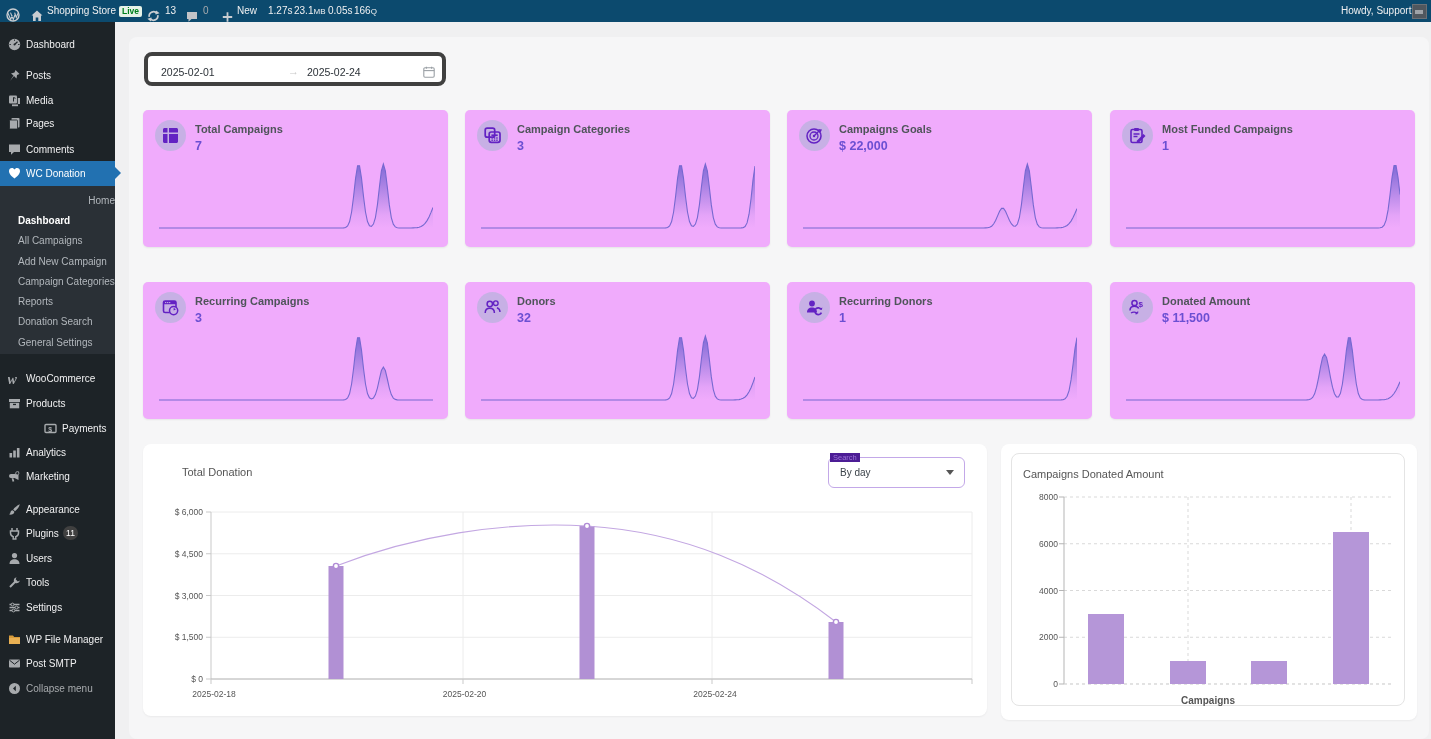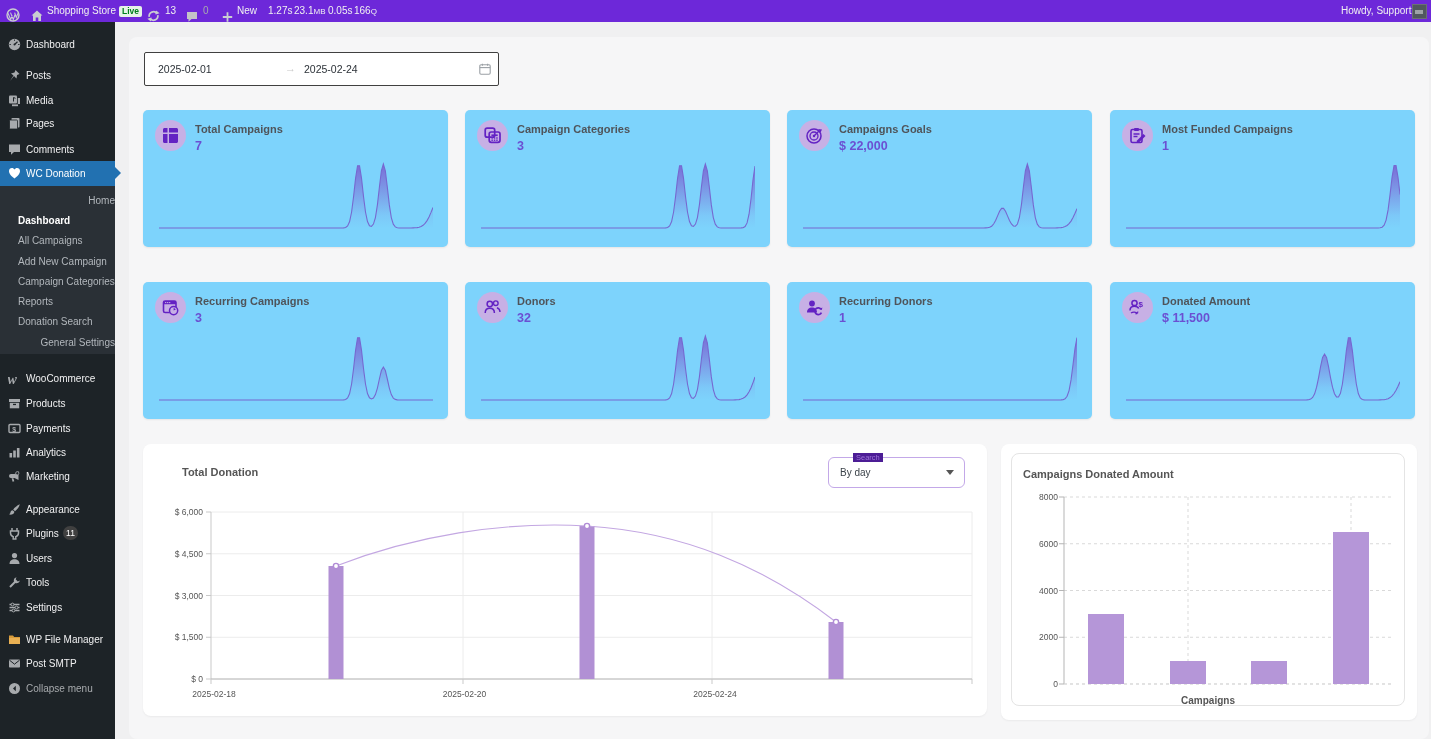--- a/index.html
+++ b/index.html
@@ -3,7 +3,7 @@
 *{margin:0;padding:0;box-sizing:border-box}
 html,body{width:1431px;height:739px;overflow:hidden}
 body{font-family:"Liberation Sans",sans-serif;background:#f0f0f1;position:relative}
-#bar{position:absolute;left:0;top:0;width:1431px;height:22px;background:#6d28d9;color:#f0f0f1;font-size:10px;z-index:20}
+#bar{position:absolute;left:0;top:0;width:1431px;height:22px;background:#0c4a6e;color:#f0f0f1;font-size:10px;z-index:20}
 #bar .it{position:absolute;top:0;height:22px;line-height:22px;white-space:nowrap}
 #side{position:absolute;left:0;top:22px;width:115px;height:717px;background:#1d2327;z-index:10}
 .mi{position:absolute;left:0;width:115px;height:25px;color:#f0f0f1;font-size:10px}

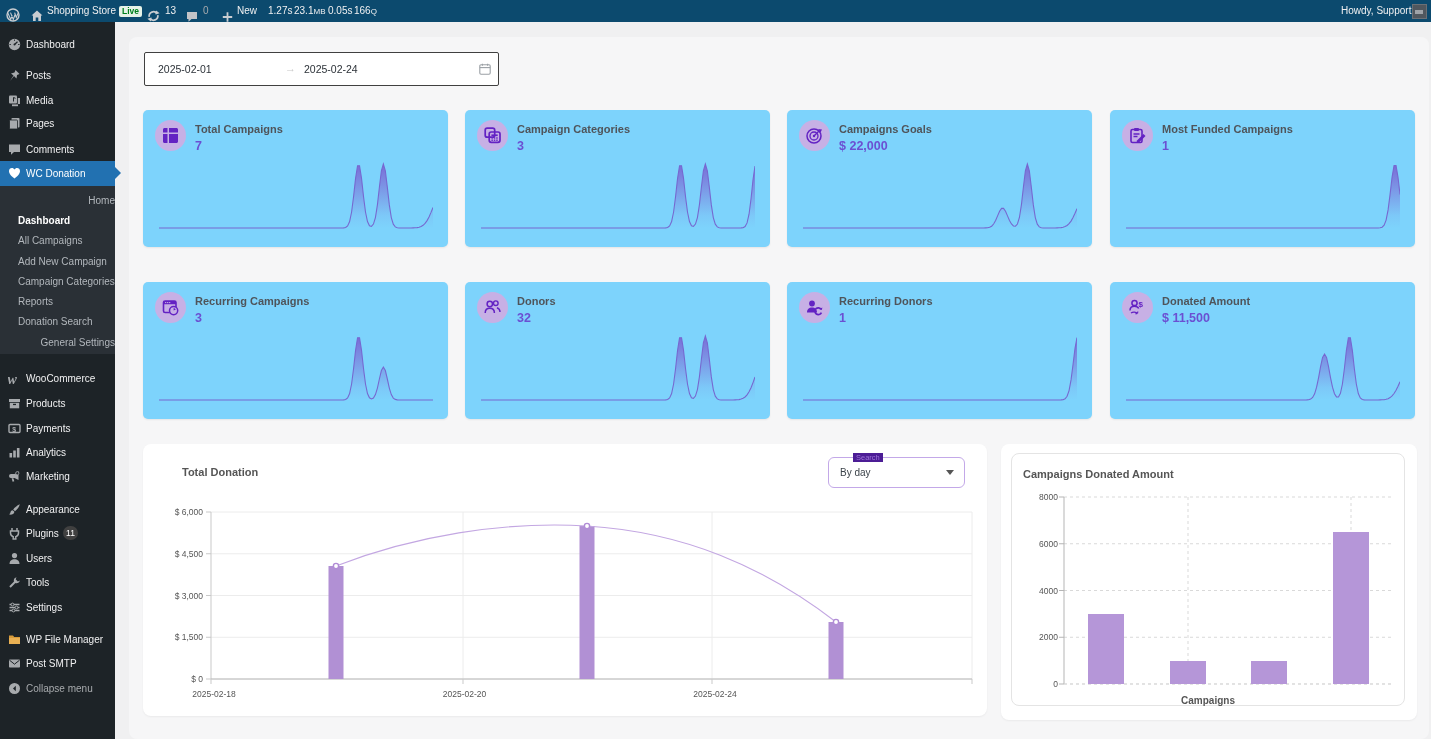--- a/index.html
+++ b/index.html
@@ -12,7 +12,7 @@
 .smi{position:absolute;left:18px;width:97px;height:20px;line-height:20px;color:#b2b7bc;font-size:10px;white-space:nowrap}
 #subbg{position:absolute;left:0;top:164px;width:115px;height:168px;background:#2a3036}
 #wrap{position:absolute;left:129px;top:37px;width:1300px;height:702px;background:#f6f6f7;border-radius:8px}
-#datebox{position:absolute;left:144px;top:52px;width:355px;height:34px;background:#fff;border:1px solid #404040;border-radius:2px}
+#datebox{position:absolute;left:144px;top:52px;width:302px;height:34px;background:#fff;border:4px solid #404040;border-radius:8px}
 #datebox .d1{position:absolute;left:13px;top:0;line-height:32px;font-size:10.5px;color:#2c3238}
 #datebox .ar{position:absolute;left:140px;top:0;line-height:31px;font-size:11px;color:#c8c8c8}
 #datebox .d2{position:absolute;left:159px;top:0;line-height:32px;font-size:10.5px;color:#2c3238}

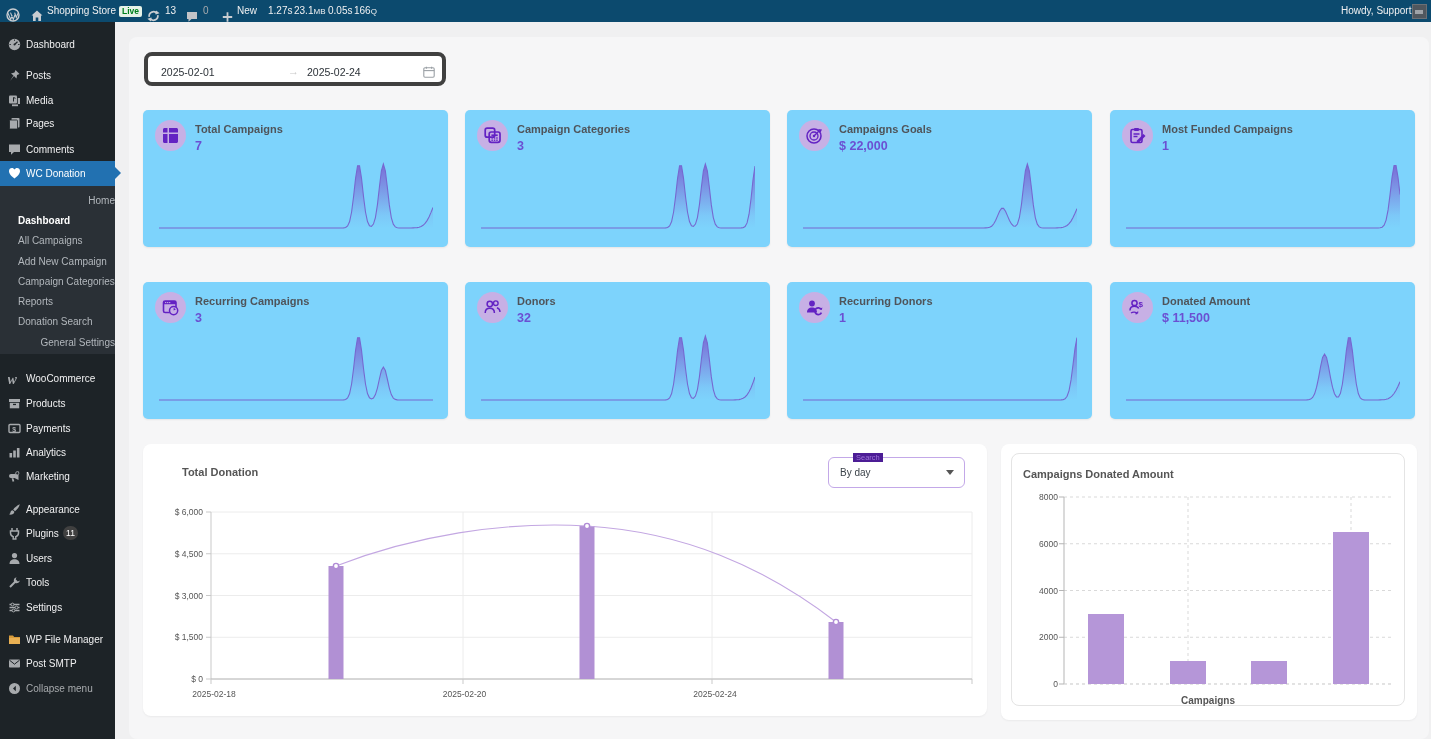--- a/index.html
+++ b/index.html
@@ -17,7 +17,7 @@
 #datebox .ar{position:absolute;left:140px;top:0;line-height:31px;font-size:11px;color:#c8c8c8}
 #datebox .d2{position:absolute;left:159px;top:0;line-height:32px;font-size:10.5px;color:#2c3238}
 #datebox svg{position:absolute;right:7px;top:10px}
-.card{position:absolute;width:305px;height:137px;background:#7dd3fc;border-radius:5px;box-shadow:0 1px 2px rgba(0,0,0,.07)}
+.card{position:absolute;width:305px;height:137px;background:#f0abfc;border-radius:5px;box-shadow:0 1px 2px rgba(0,0,0,.07)}
 .card .circ{position:absolute;left:12px;top:10px;width:31px;height:31px;border-radius:50%;background:#c7b0e5}
 .card .circ svg{position:absolute;left:7px;top:7px}
 .card .ttl{position:absolute;left:52px;top:13px;font-size:11px;font-weight:bold;color:#4f545a;white-space:nowrap}

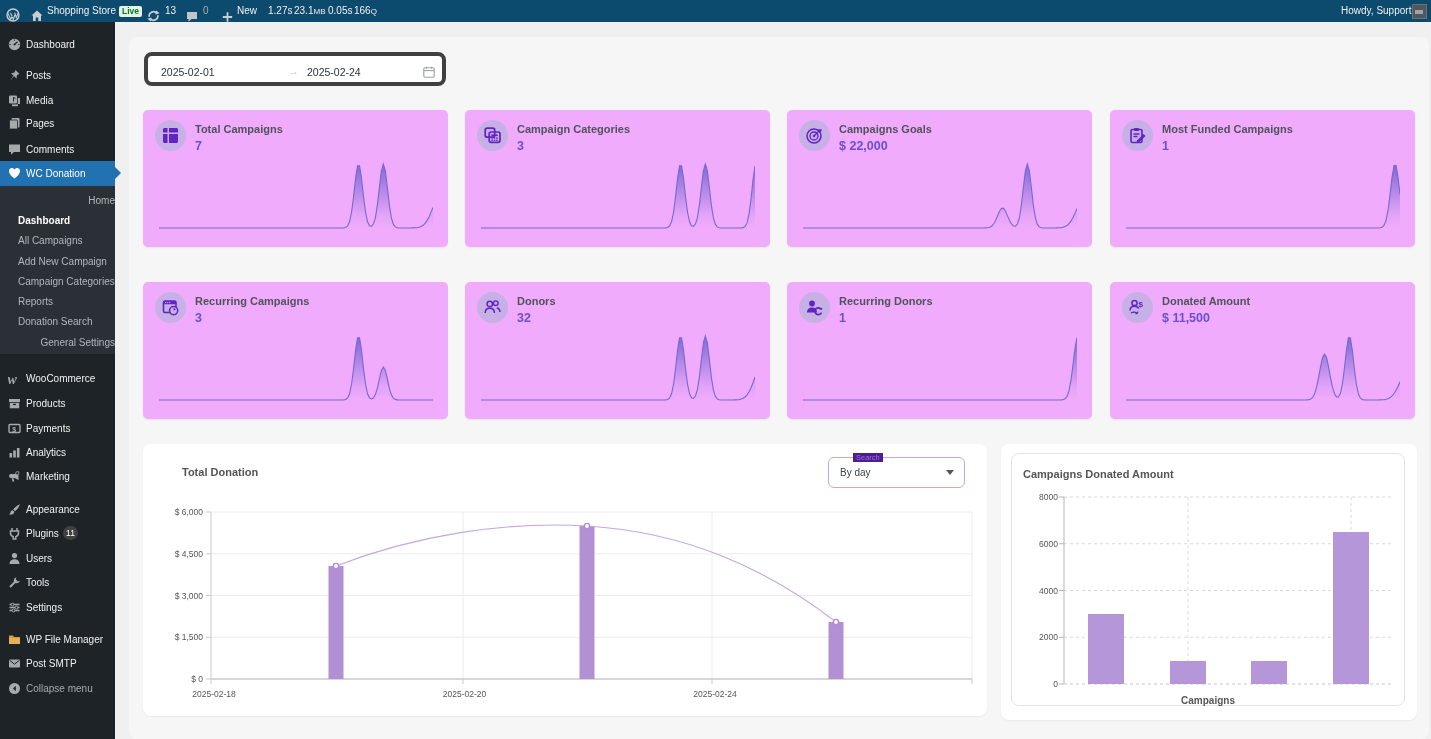--- a/index.html
+++ b/index.html
@@ -120,7 +120,7 @@
     <div class="smi" style="top:249.8px;">Campaign Categories</div>
     <div class="smi" style="top:270px;">Reports</div>
     <div class="smi" style="top:290px;">Donation Search</div>
-    <div class="smi" style="top:310.5px;text-align:right;">General Settings</div>
+    <div class="smi" style="top:310.5px;">General Settings</div>
     <div class="mi" style="top:344.2px;">
       <span class="ic"><svg viewBox="0 0 13 13" width="13" height="13">
           <text x="-0.5" y="11.5" font-size="14" font-weight="bold" font-style="italic" fill="#a7aaad" font-family="Liberation Serif,serif">w</text>

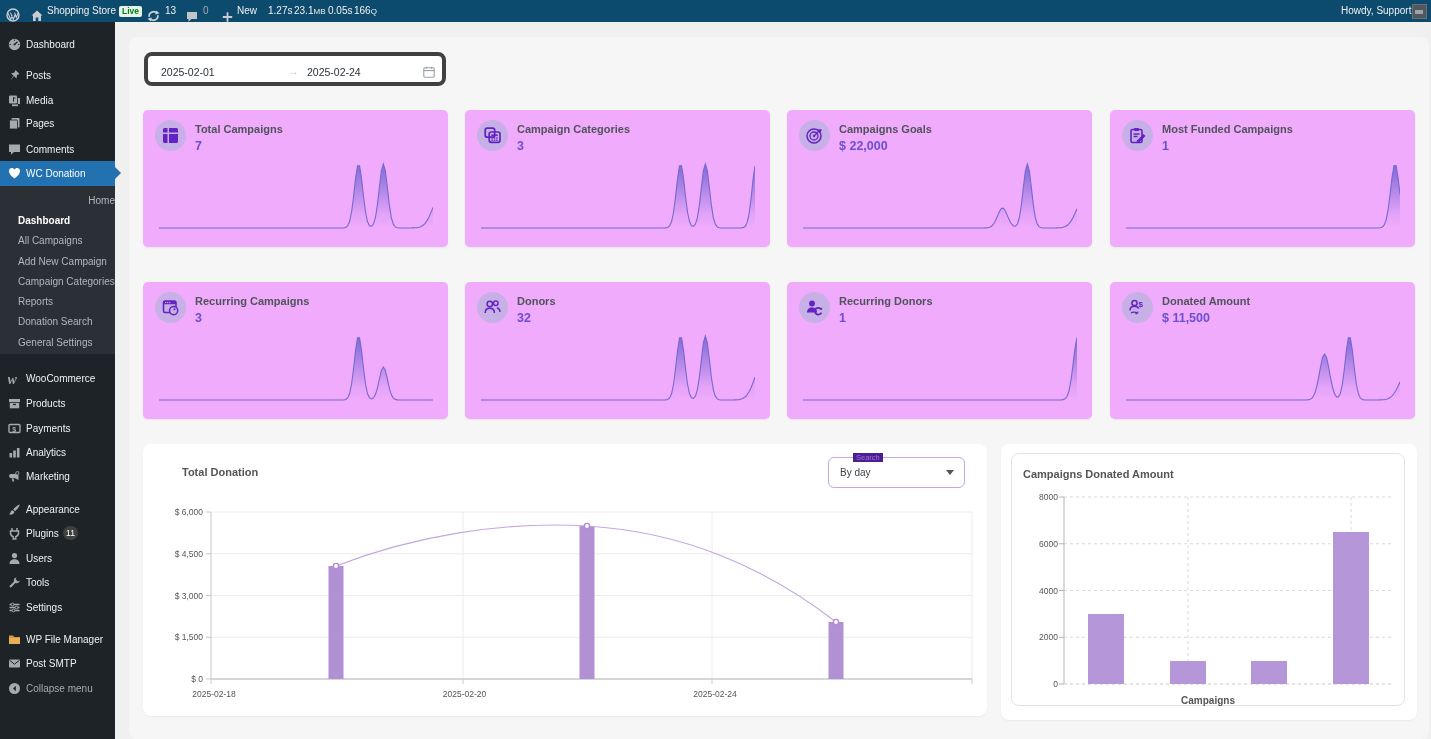--- a/index.html
+++ b/index.html
@@ -135,7 +135,7 @@
         </svg></span>
       <span class="tx" style="">Products</span>
     </div>
-    <div class="mi" style="top:393.5px;">
+    <div class="mi" style="top:393.5px;margin-left:36px;">
       <span class="ic"><svg viewBox="0 0 13 13" width="13" height="13">
           <rect x="1" y="2.5" width="11" height="8" rx="1" fill="none" stroke="#a7aaad" stroke-width="1.4"></rect>
           <text x="4.2" y="9.5" font-size="7" font-weight="bold" fill="#a7aaad">$</text>

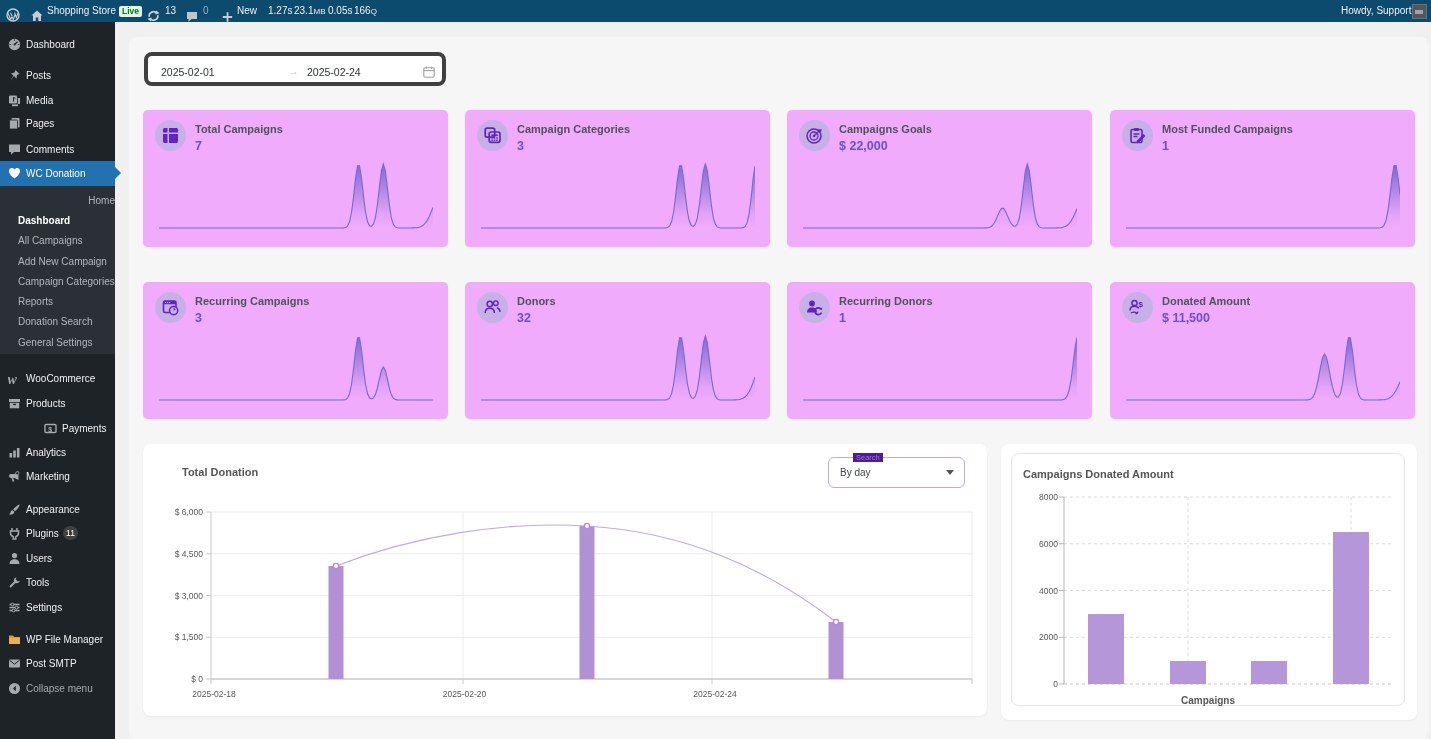--- a/index.html
+++ b/index.html
@@ -25,7 +25,7 @@
 .card .spk{position:absolute;left:16px;top:52px}
 .panel{position:absolute;background:#fff;border-radius:8px;box-shadow:0 1px 2px rgba(0,0,0,.05)}
 #selbox{position:absolute;left:685px;top:13px;width:137px;height:31px;border:1px solid #c3a8e8;border-radius:6px}
-#selbox .lbl{position:absolute;left:24px;top:-5px;background:#4c1d95;padding:0 3px;font-size:7.5px;color:#9d74d8}
+#selbox .lbl{position:absolute;left:1px;top:-5px;background:#4c1d95;padding:0 3px;font-size:7.5px;color:#9d74d8}
 #selbox .val{position:absolute;left:11px;top:0;line-height:30px;font-size:10px;color:#3c434a}
 #selbox .car{position:absolute;right:10px;top:12px;width:0;height:0;border-left:4px solid transparent;border-right:4px solid transparent;border-top:5px solid #555}
 .ptitle{position:absolute;font-size:11px;font-weight:bold;color:#555}

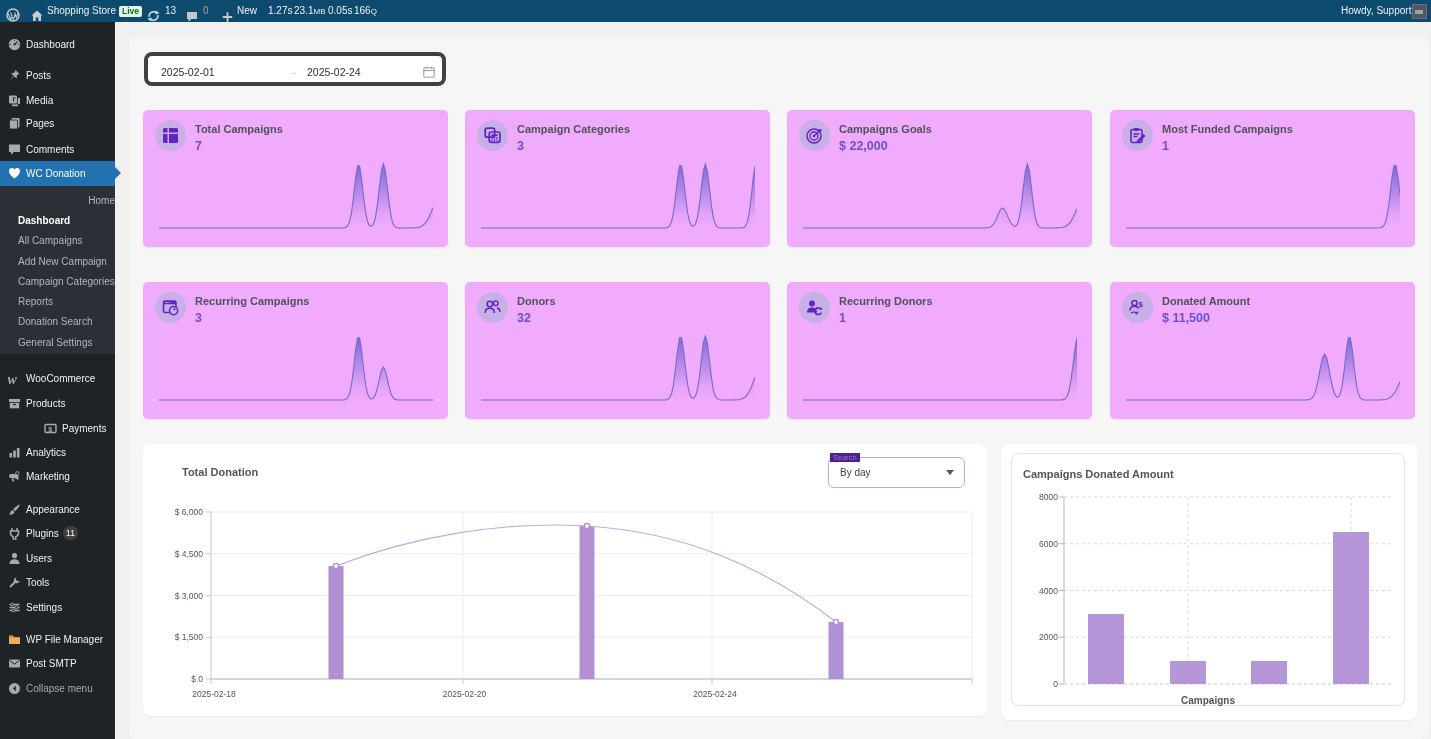--- a/index.html
+++ b/index.html
@@ -28,7 +28,7 @@
 #selbox .lbl{position:absolute;left:1px;top:-5px;background:#4c1d95;padding:0 3px;font-size:7.5px;color:#9d74d8}
 #selbox .val{position:absolute;left:11px;top:0;line-height:30px;font-size:10px;color:#3c434a}
 #selbox .car{position:absolute;right:10px;top:12px;width:0;height:0;border-left:4px solid transparent;border-right:4px solid transparent;border-top:5px solid #555}
-.ptitle{position:absolute;font-size:11px;font-weight:bold;color:#555}
+.ptitle{position:absolute;font-size:11px;font-weight:normal;color:#555}
 #innerbox{position:absolute;left:10px;top:9px;width:394px;height:253px;border:1px solid #e4e4e4;border-radius:8px;background:#fff}
 </style></head>
 <body>

